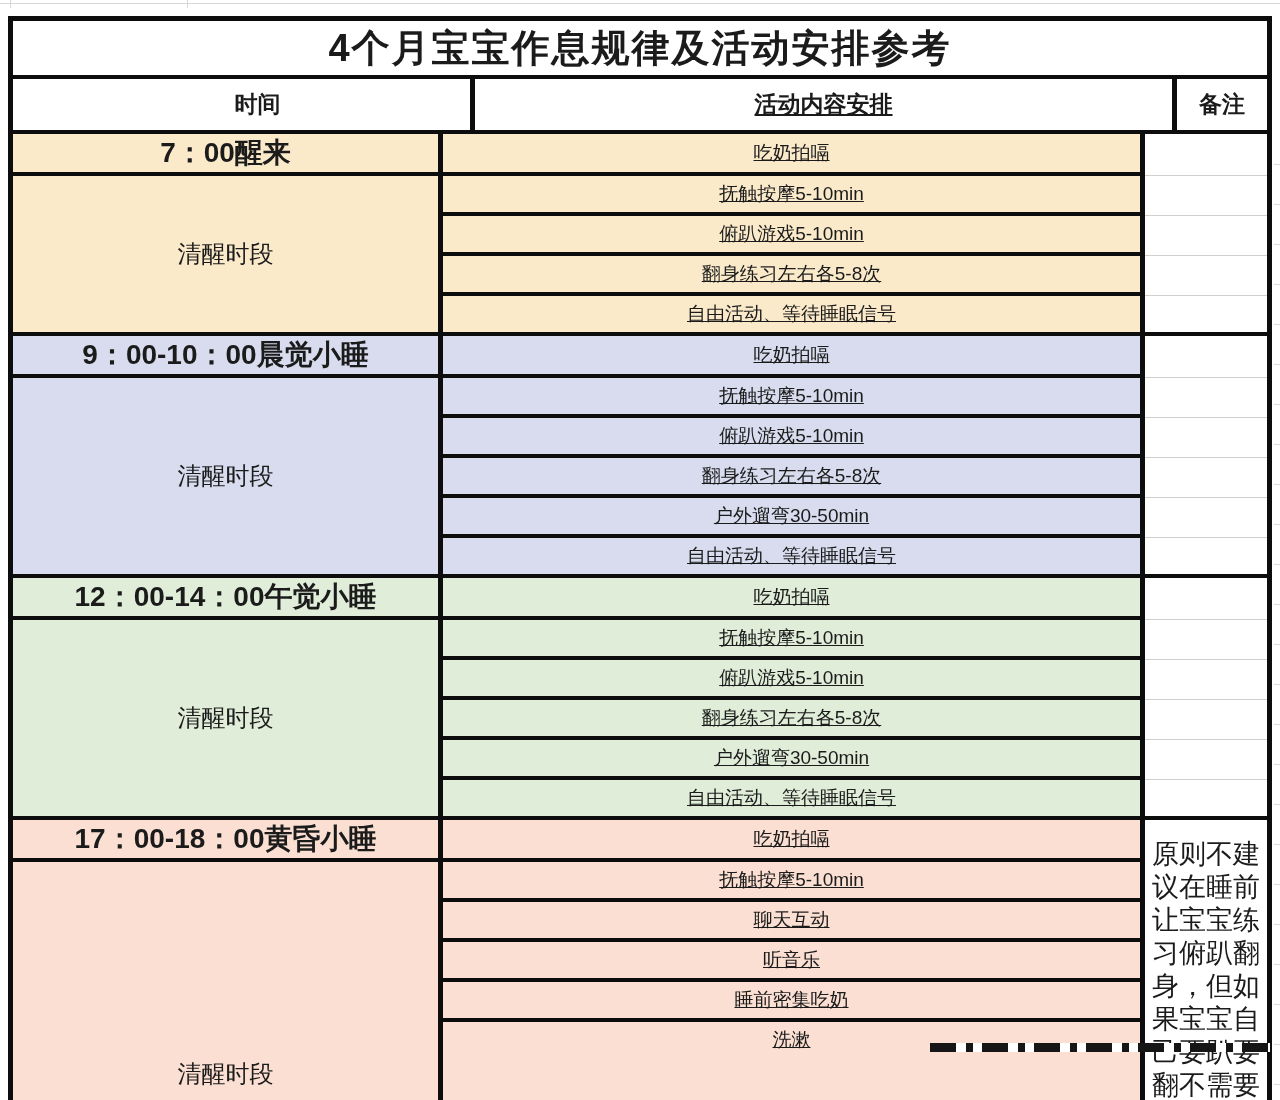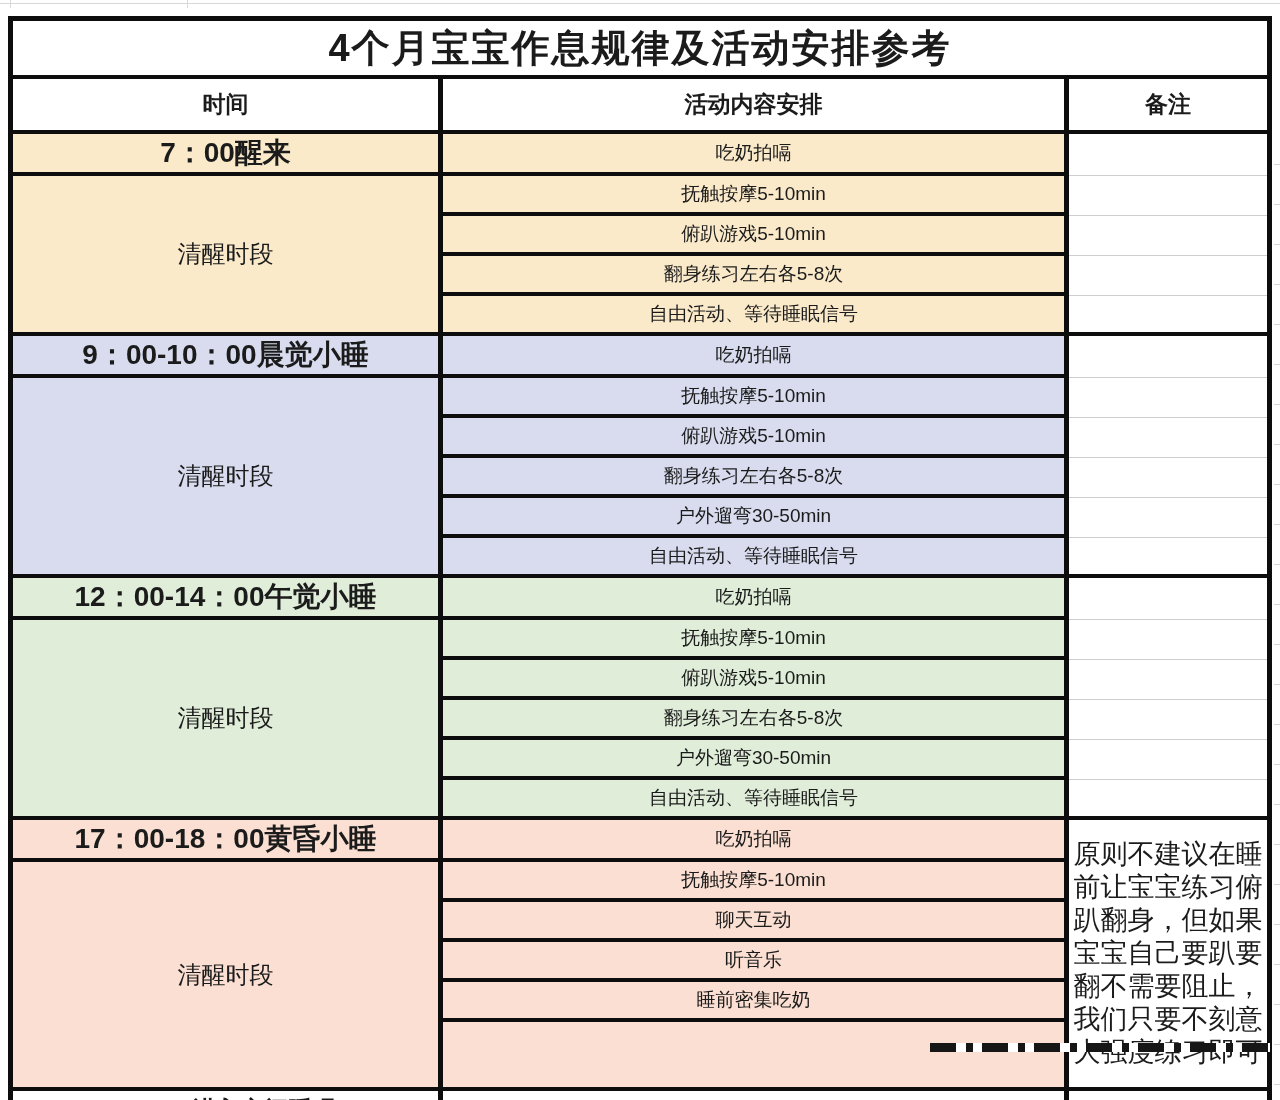--- a/index.html
+++ b/index.html
@@ -35,7 +35,7 @@
     display: flex; align-items: center; justify-content: center;
     font-size: 38px; font-weight: bold; letter-spacing: 2px;
   }
-  .hdr-row { height: 55px; border-bottom: 4px solid var(--c-border); display: flex; }
+  .hdr-row { height: 55px; border-bottom: 4px solid var(--c-border); display: flex; padding-left: 32px; }
   .hdr-row .hc { display: flex; align-items: center; justify-content: center; font-size: 23px; font-weight: bold; }
 
   .c1 { width: 425px; }

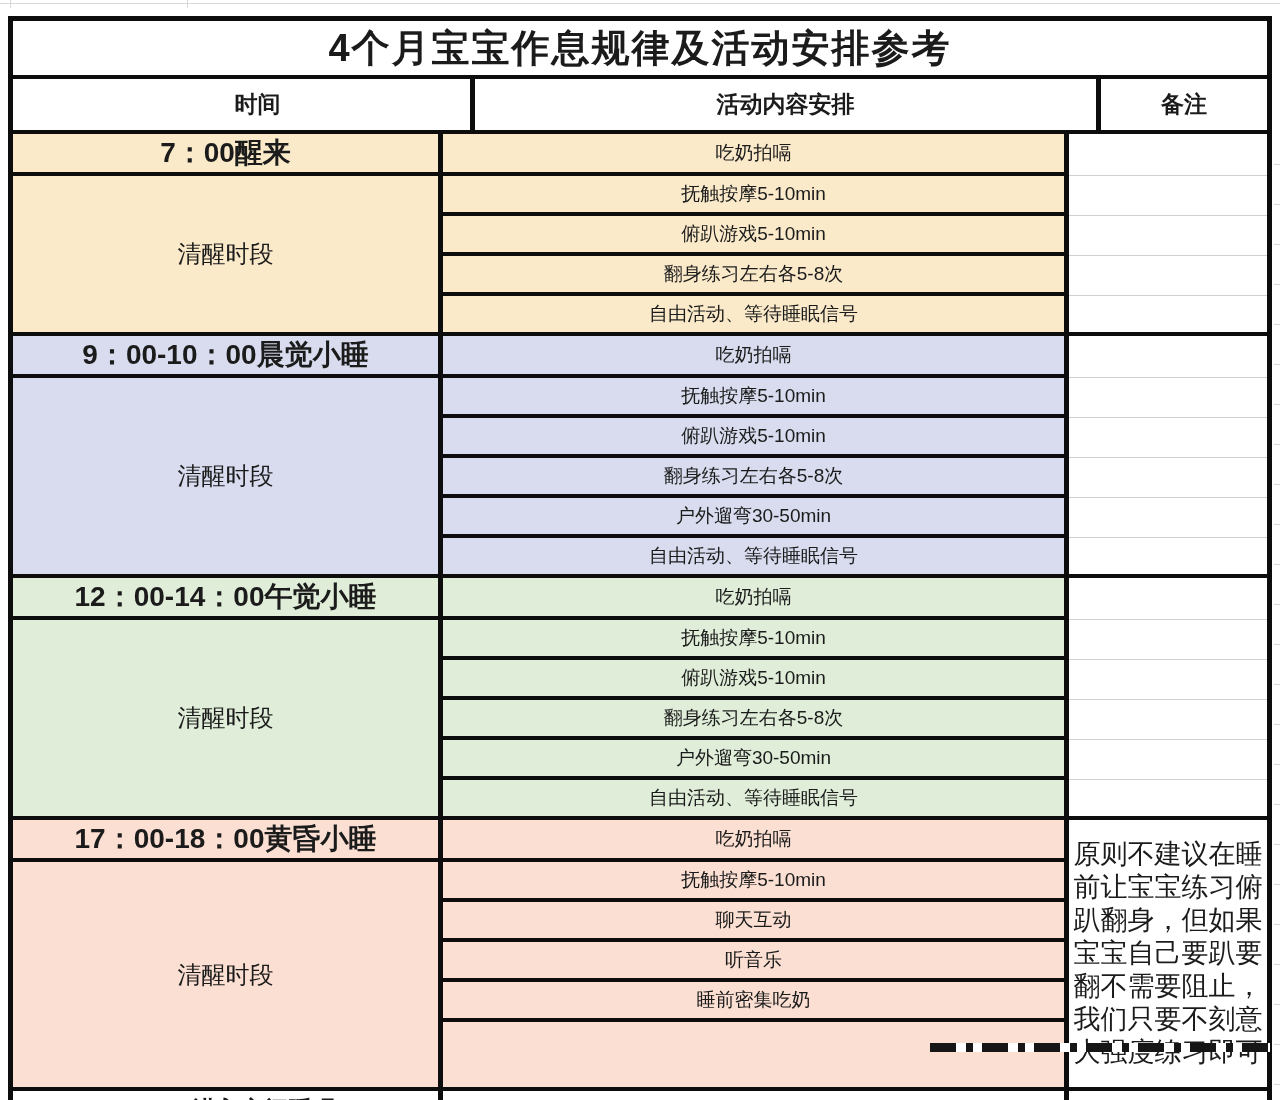--- a/index.html
+++ b/index.html
@@ -39,7 +39,7 @@
   .hdr-row .hc { display: flex; align-items: center; justify-content: center; font-size: 23px; font-weight: bold; }
 
   .c1 { width: 425px; }
-  .c2 { width: 631px; border-left: 5px solid var(--c-border); border-right: 5px solid var(--c-border); }
+  .c2 { width: 707px; border-left: 5px solid var(--c-border); border-right: 5px solid var(--c-border); text-decoration: underline; }
   .c3 { flex: 1; }
 
   .section { display: flex; border-bottom: 4px solid var(--c-border); }

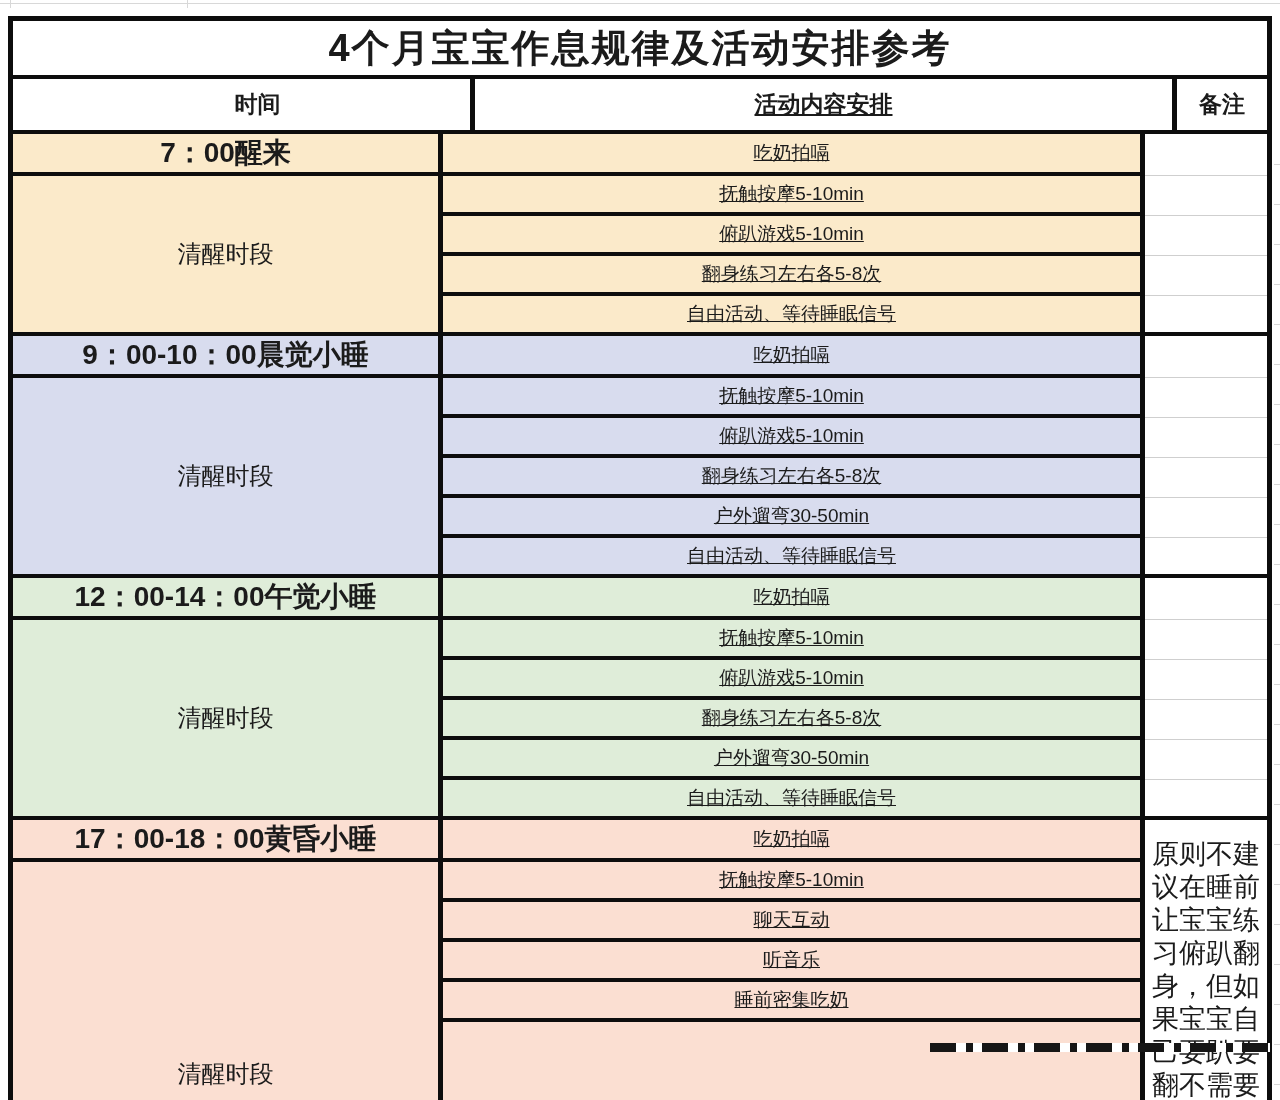--- a/index.html
+++ b/index.html
@@ -177,6 +177,7 @@
       <div class="cell act">聊天互动</div>
       <div class="cell act">听音乐</div>
       <div class="cell act">睡前密集吃奶</div>
+      <div class="cell act last">洗漱</div>
     </div>
     <div class="c3">
       <div class="notes-text">原则不建议在睡前让宝宝练习俯趴翻身，但如果宝宝自己要趴要翻不需要阻止，我们只要不刻意大强度练习即可</div>

